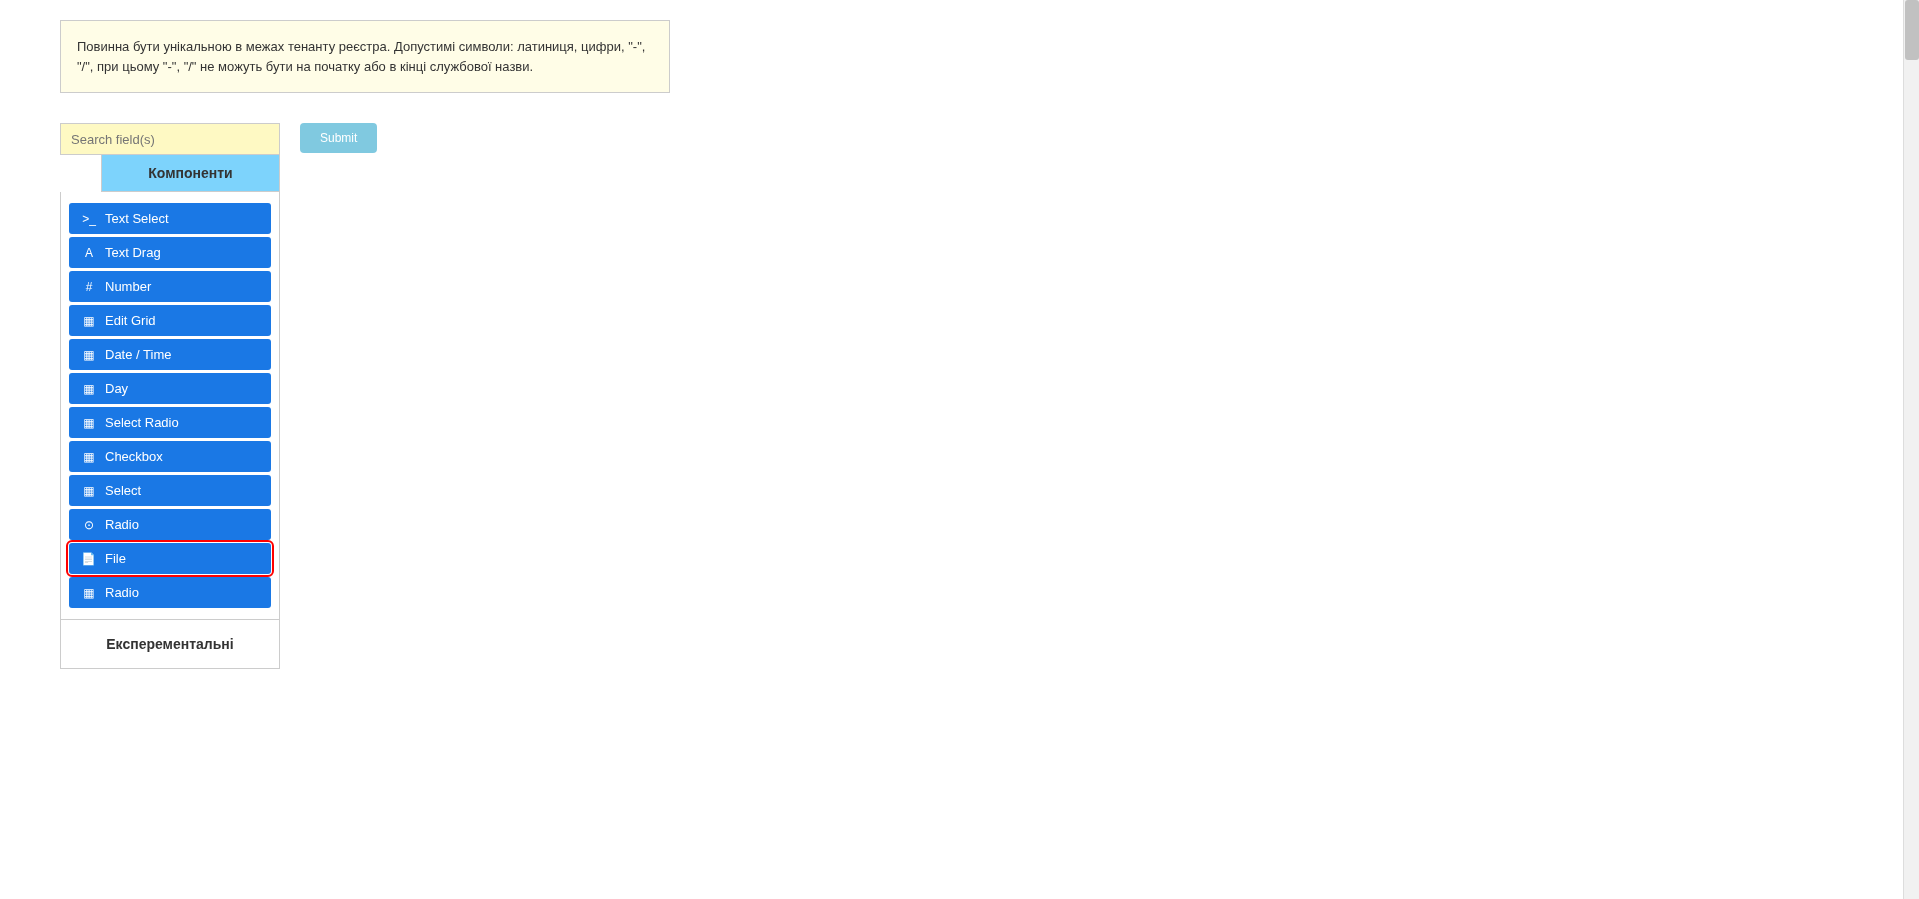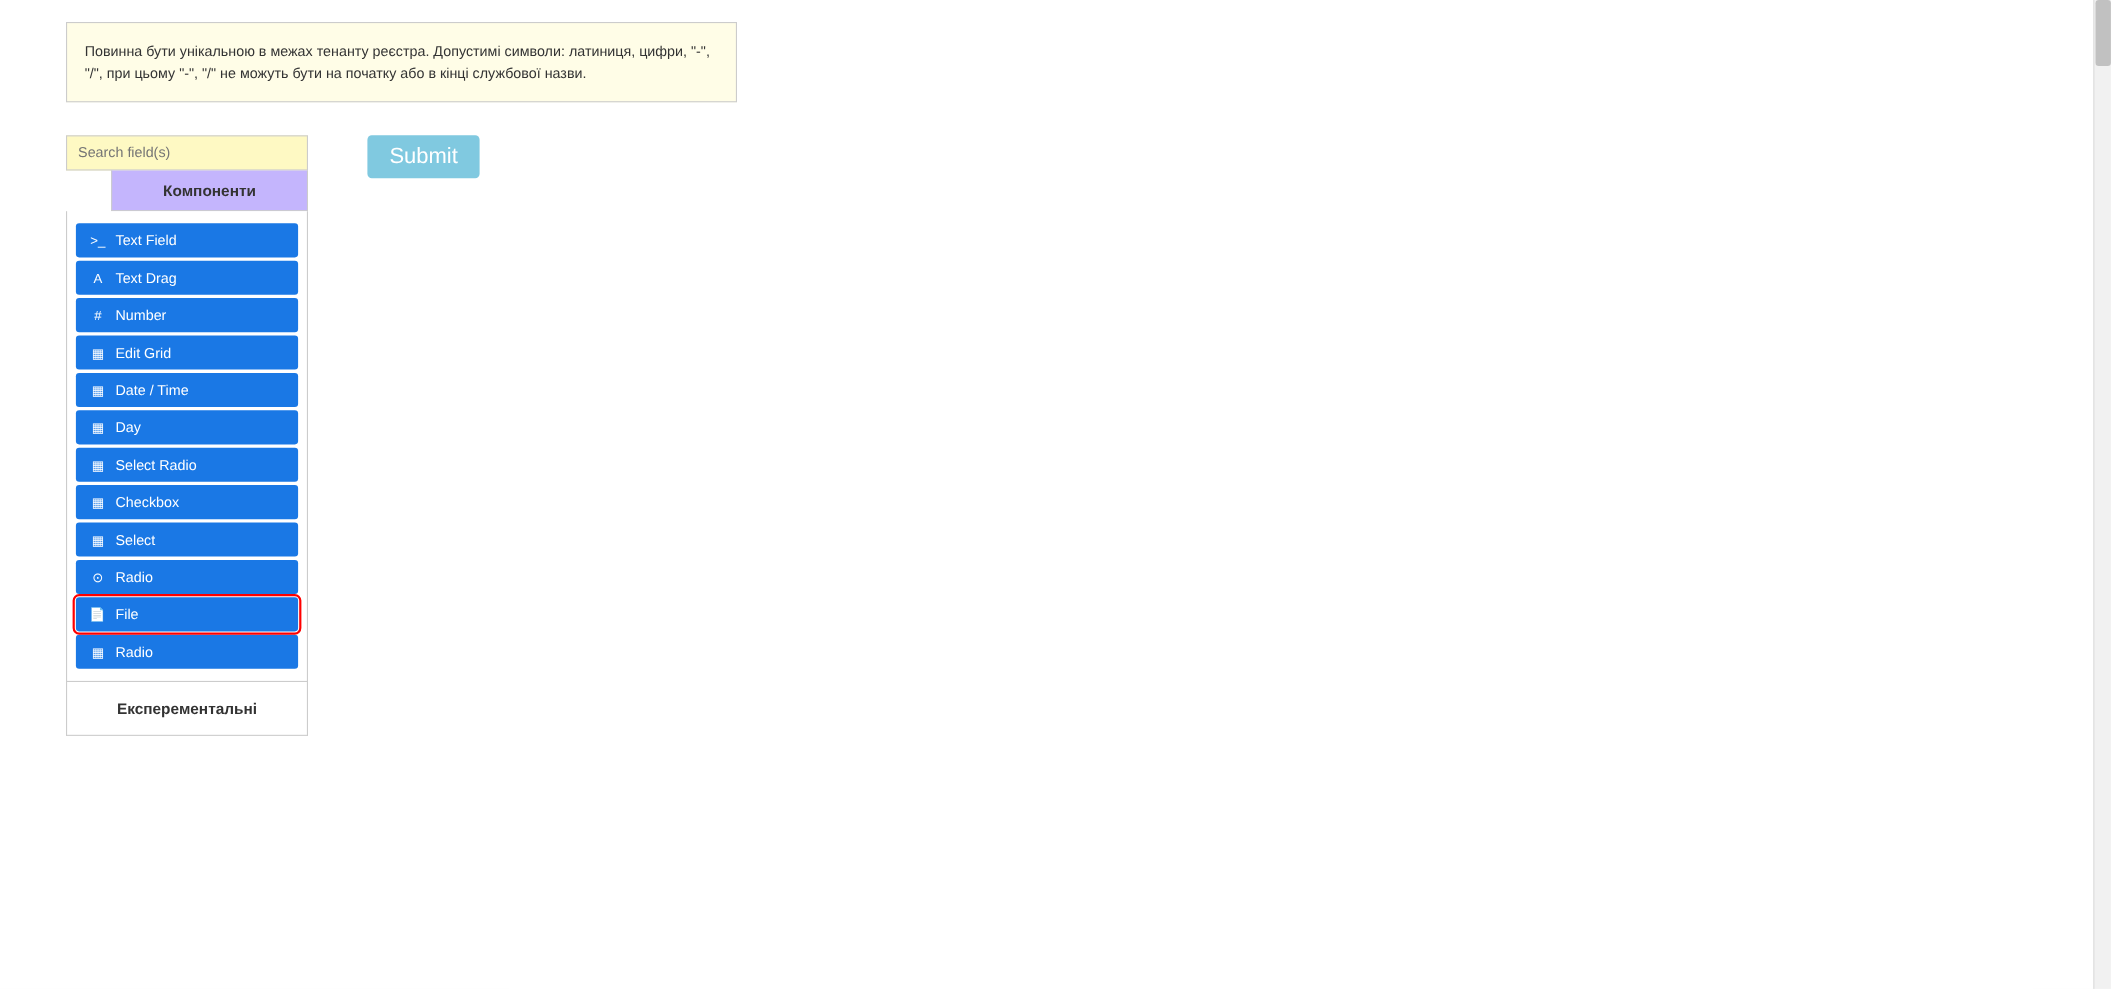--- a/index.html
+++ b/index.html
@@ -152,10 +152,9 @@
       border: none;
       border-radius: 4px;
       padding: 8px 20px;
-      font-size: 20px;
+      font-size: 12px;
       cursor: pointer;
       align-self: flex-start;
-      margin-left: 34px;
     }
 
     

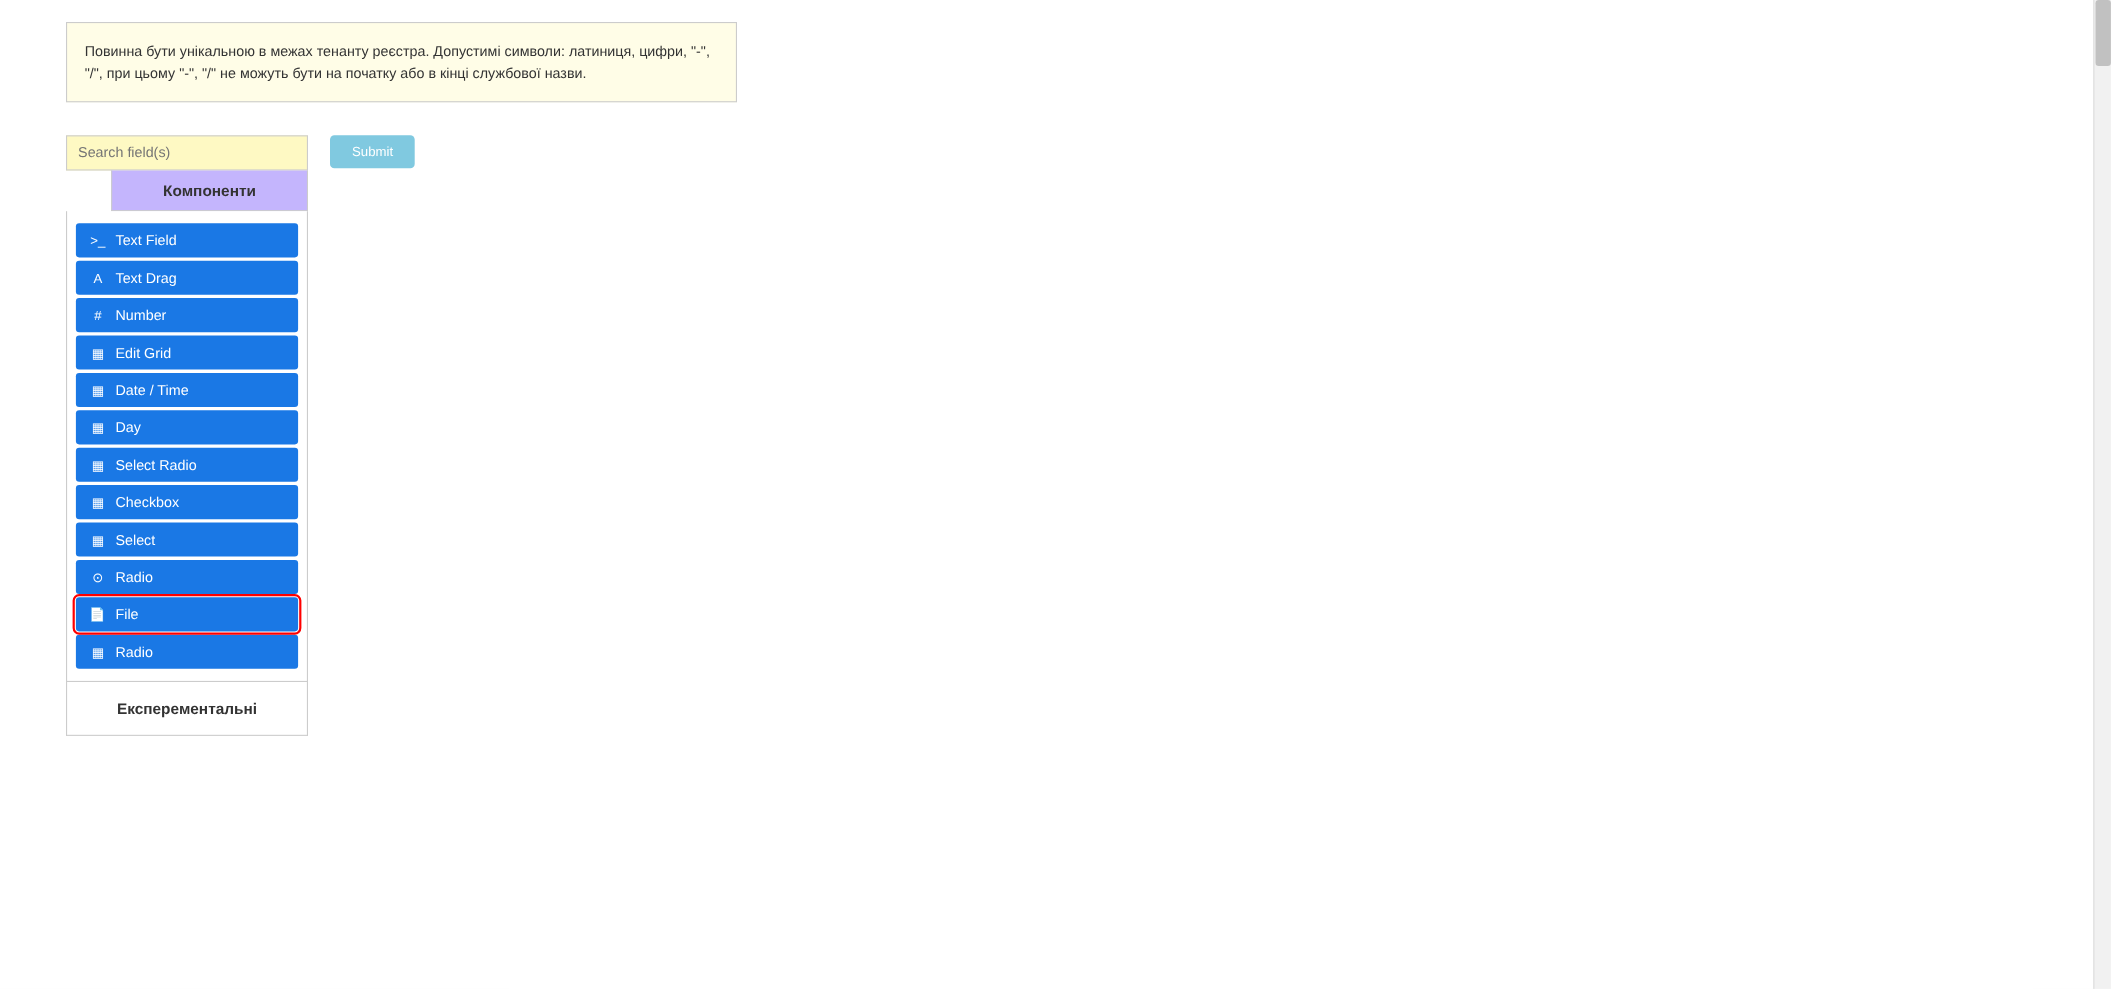--- a/index.html
+++ b/index.html
@@ -71,7 +71,7 @@
     }
 
     .components-header {
-      background: #c4b5fd;
+      background: #7dd3fc;
       border: 1px solid #ccc;
       border-top: none;
       text-align: center;

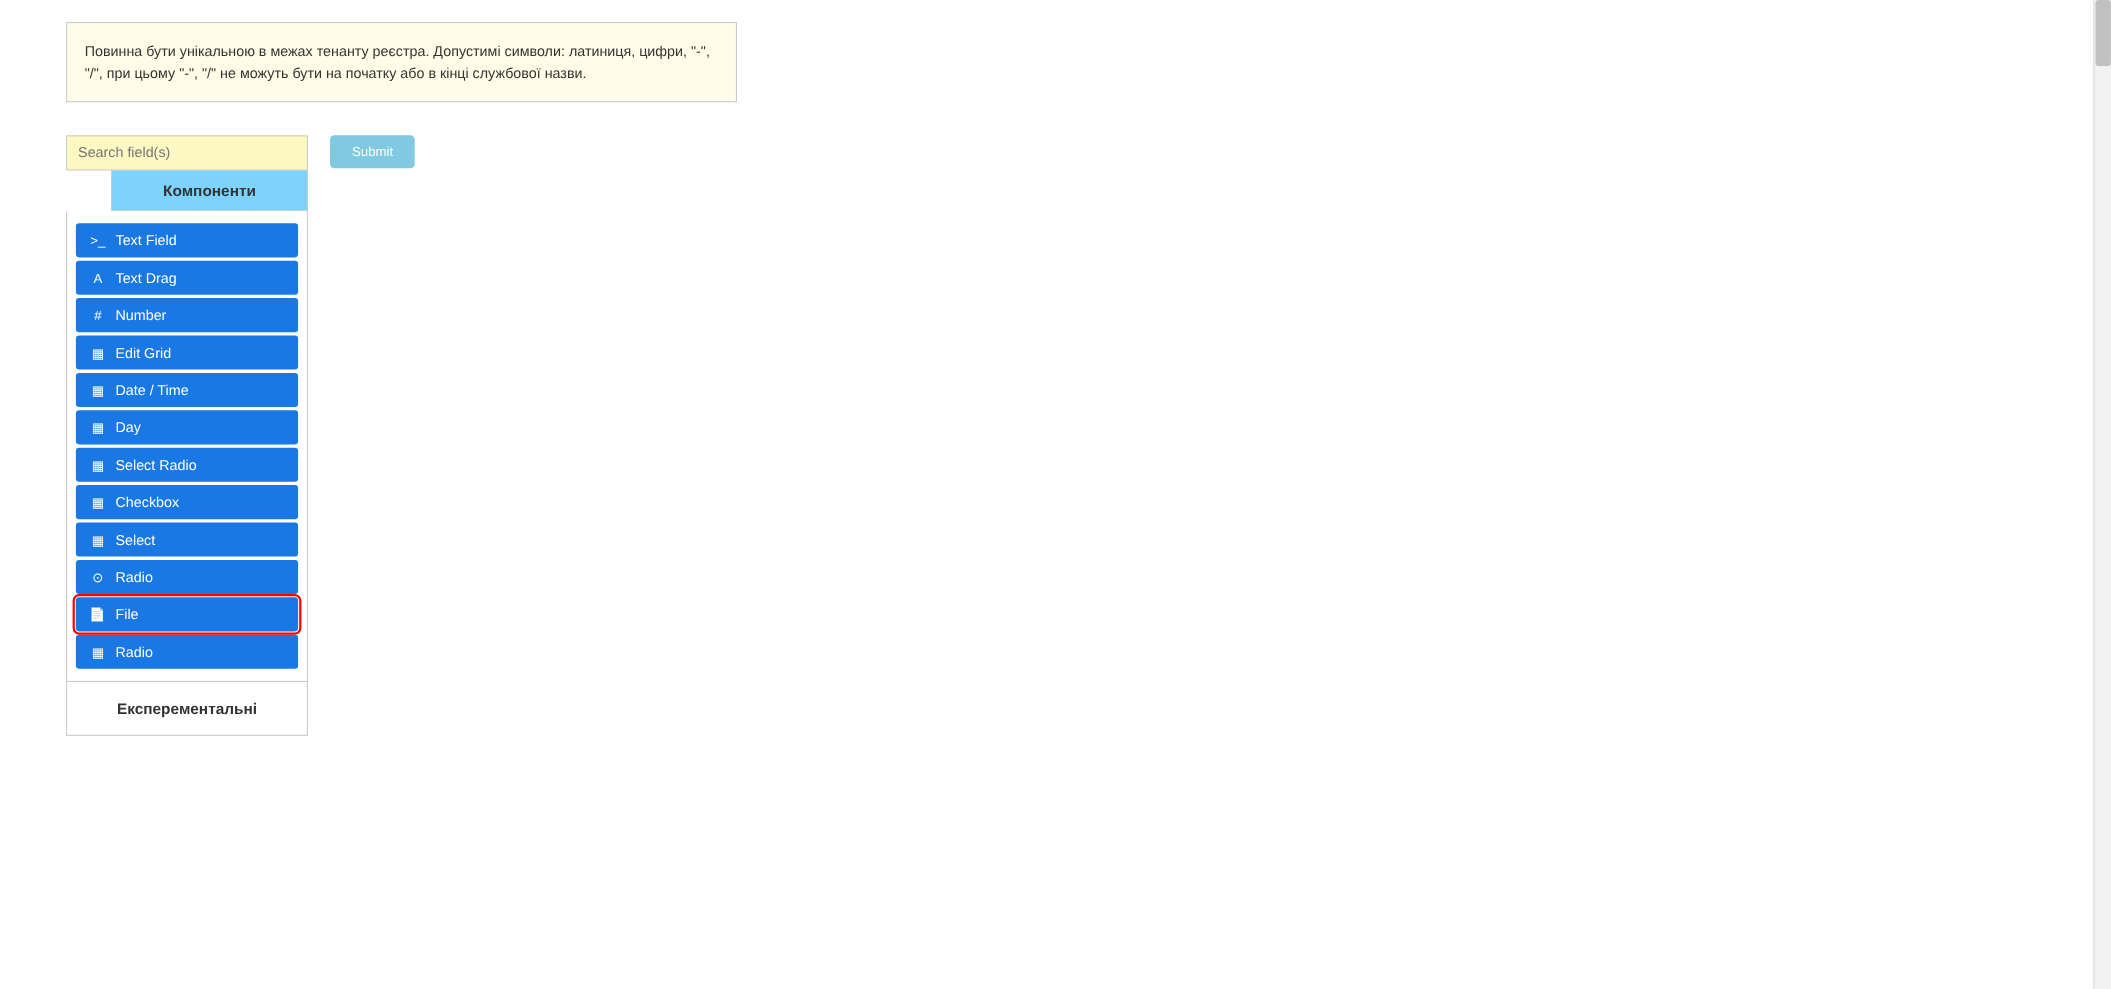--- a/index.html
+++ b/index.html
@@ -205,7 +205,7 @@
 
         <button class="component-btn">
           <span class="btn-icon">&gt;_</span>
-          <span>Text Field</span>
+          <span>Text Select</span>
         </button>
 
         <button class="component-btn">

